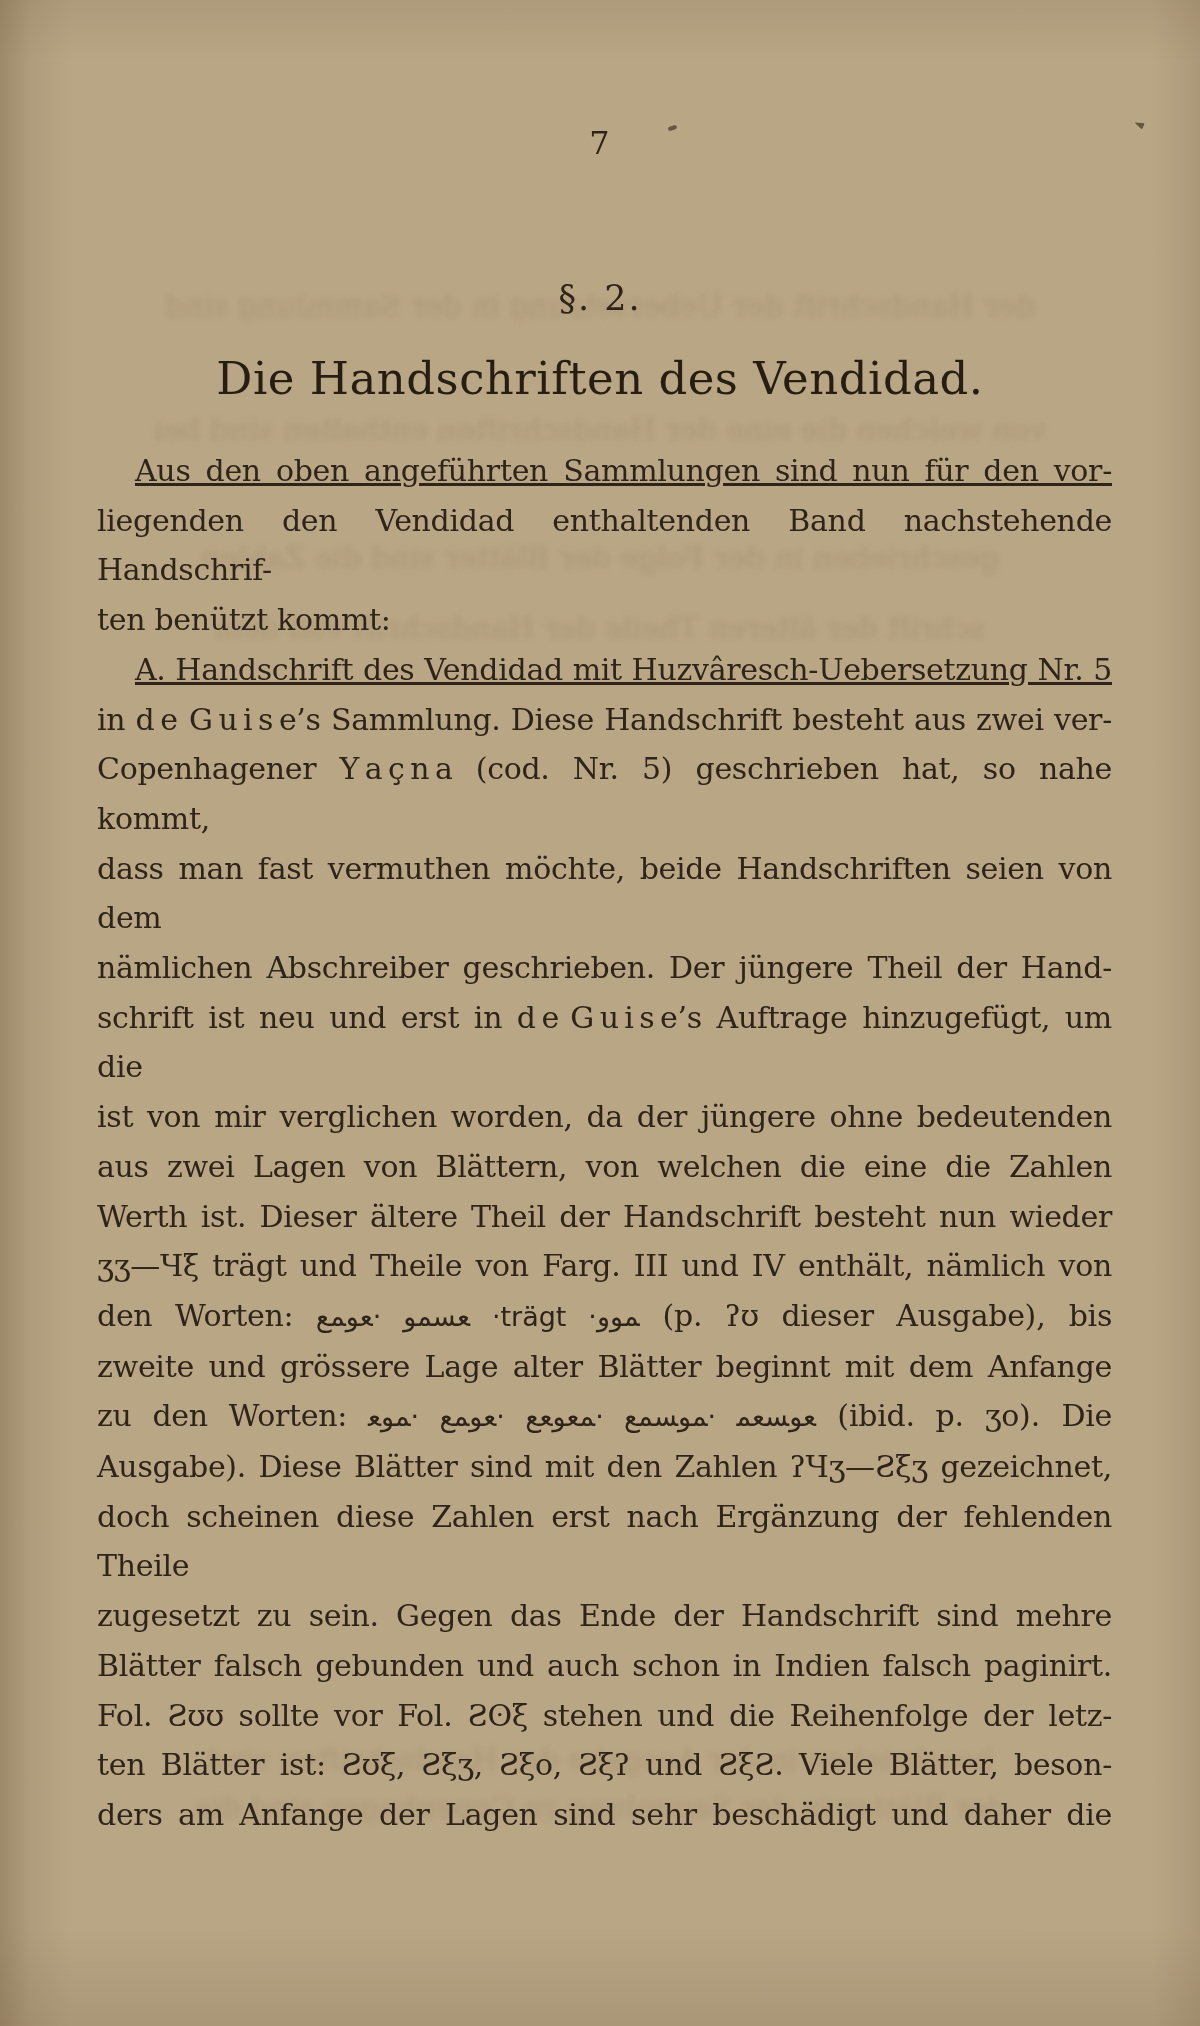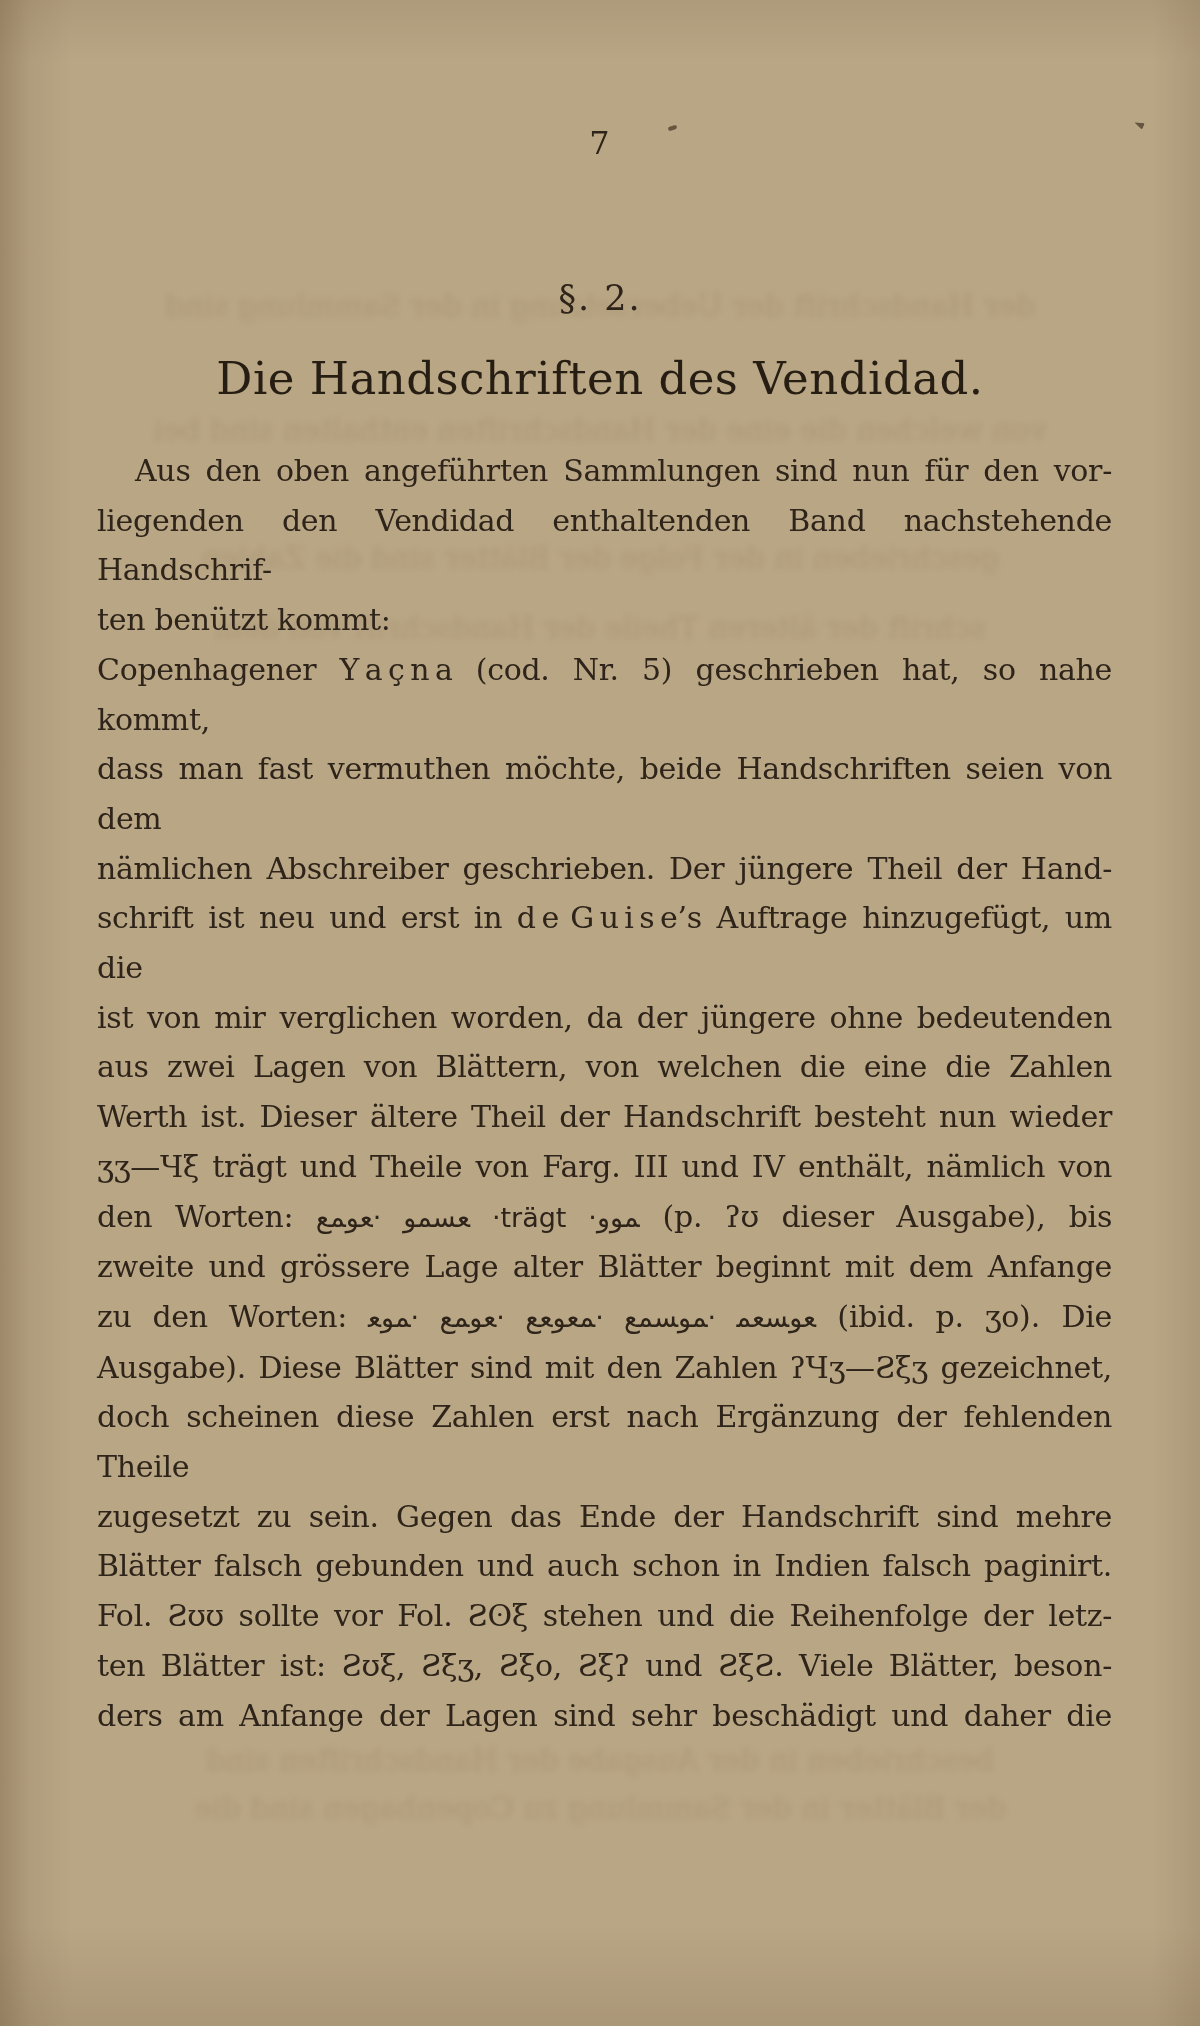--- a/index.html
+++ b/index.html
@@ -42,7 +42,7 @@
   }
   .line{text-align:justify;text-align-last:justify;white-space:normal;}
   .line.noj{text-align-last:left;}
-  .line.ind{text-indent:38px;}
+  .line.ind{text-indent:38px;text-decoration:underline;}
   .avestan{
     font-family:"DejaVu Sans", sans-serif;
     font-size:27px;unicode-bidi:isolate;letter-spacing:0;

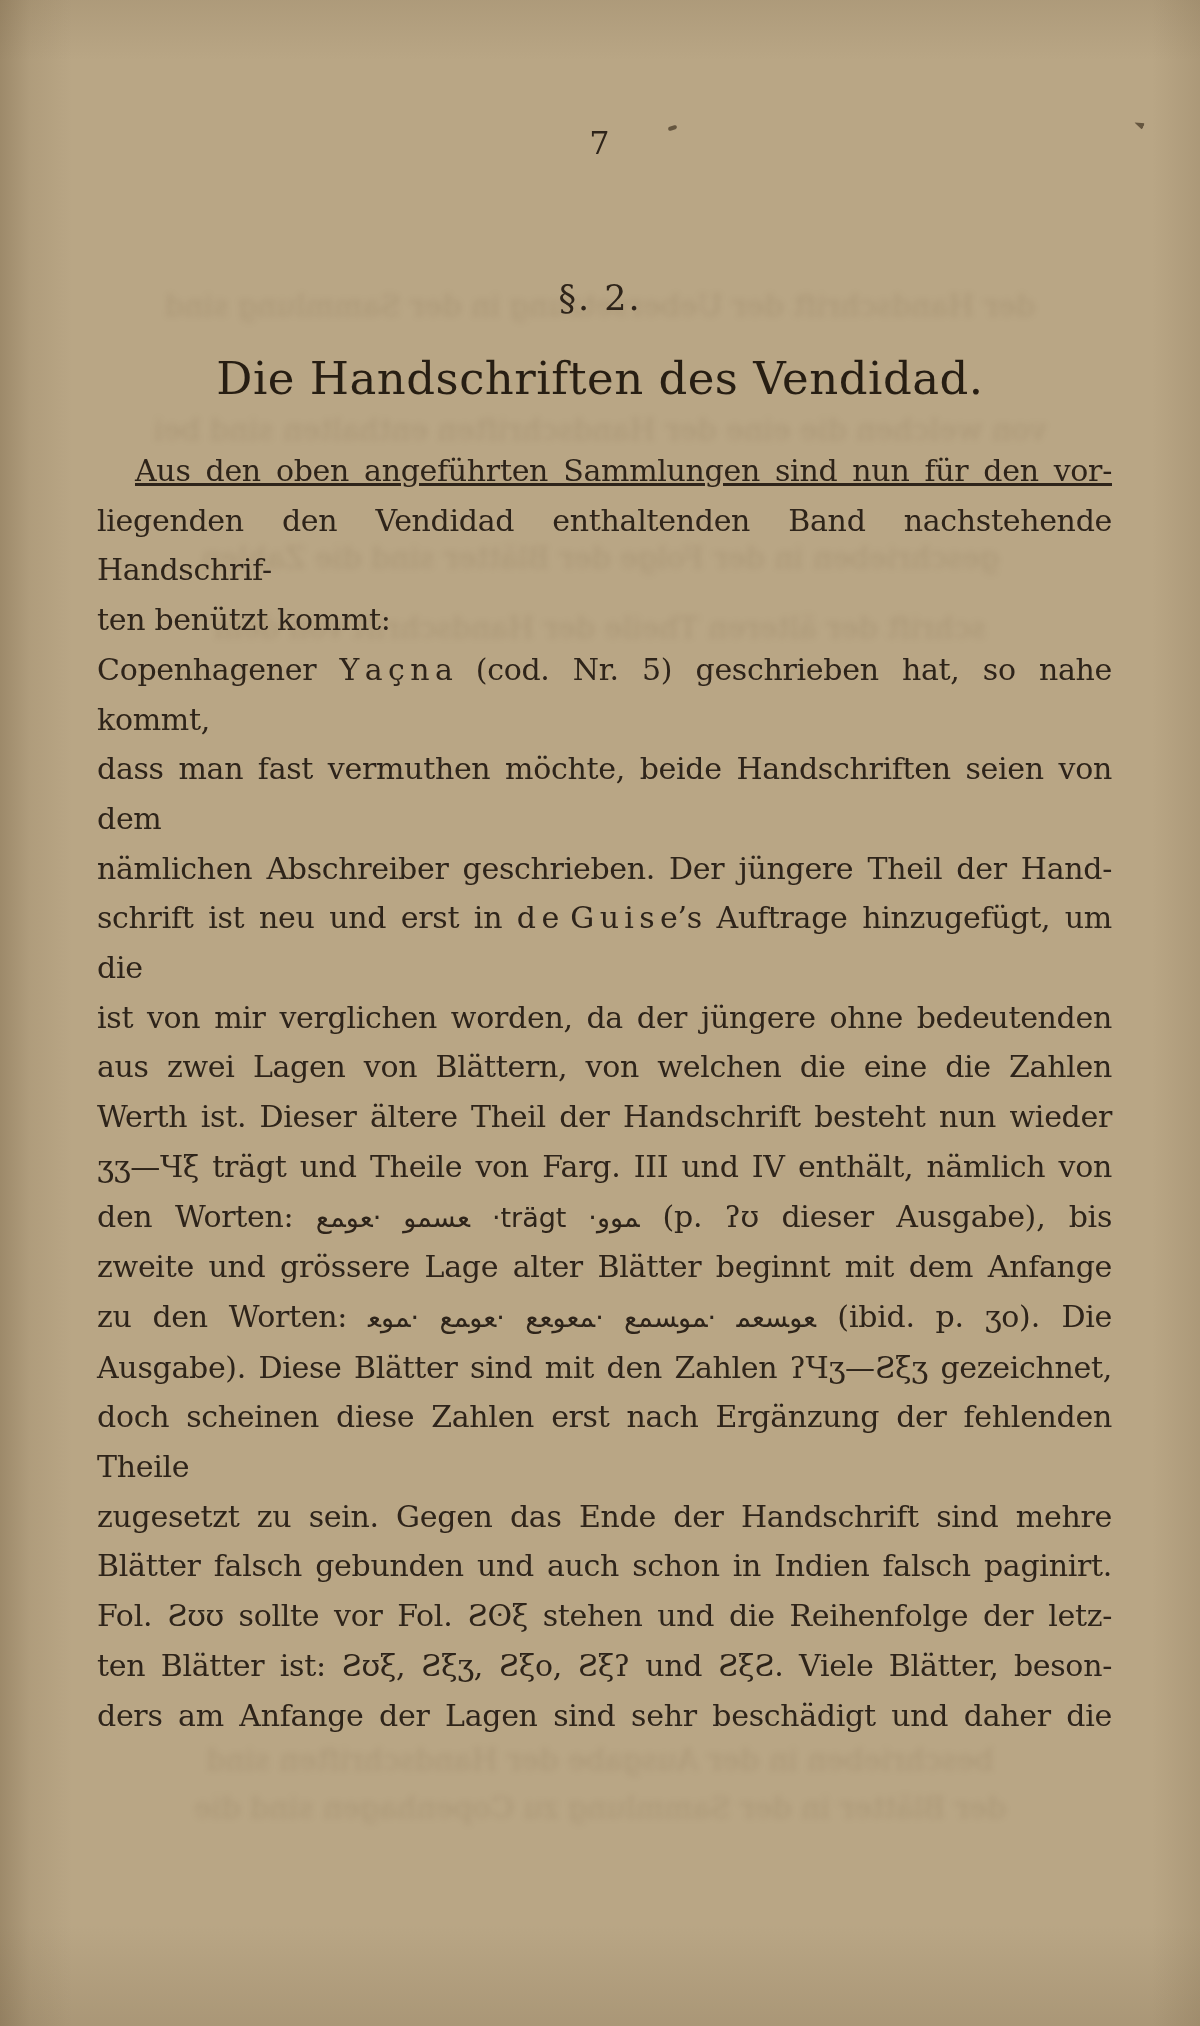--- a/index.html
+++ b/index.html
@@ -84,6 +84,7 @@
       <div class="line ind"><span>Aus den oben angeführten Sammlungen sind nun für den vor-</span></div>
       <div class="line"><span>liegenden den Vendidad enthaltenden Band nachstehende Handschrif-</span></div>
       <div class="line noj"><span>ten benützt kommt:</span></div>
+      <div class="line ind"><span>A. Handschrift des Vendidad mit Huzvâresch-Uebersetzung Nr. 5</span></div>
       <div class="line"><span>Copenhagener Y a ç n a (cod. Nr. 5) geschrieben hat, so nahe kommt,</span></div>
       <div class="line"><span>dass man fast vermuthen möchte, beide Handschriften seien von dem</span></div>
       <div class="line"><span>nämlichen Abschreiber geschrieben. Der jüngere Theil der Hand-</span></div>

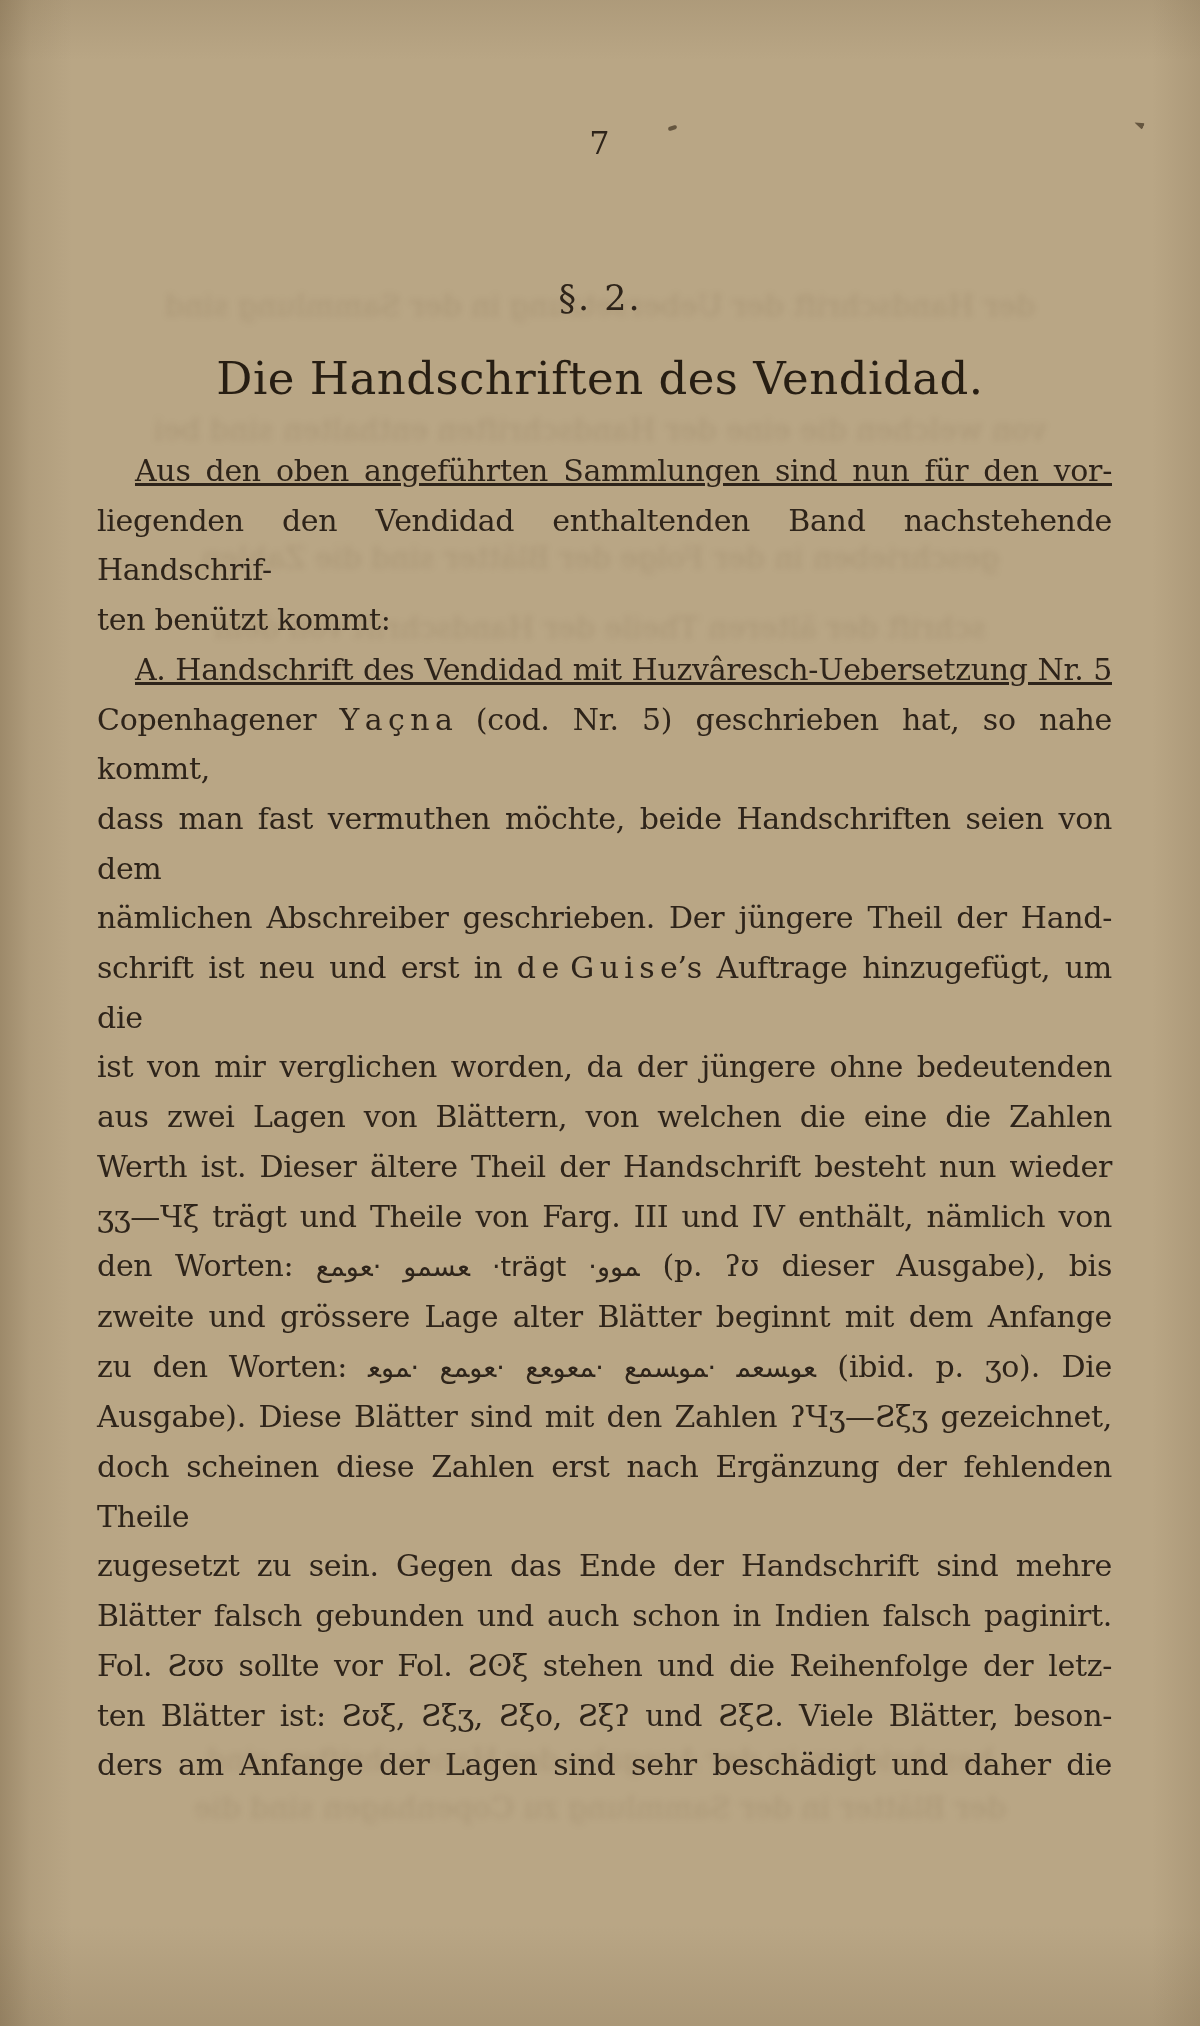--- a/index.html
+++ b/index.html
@@ -85,6 +85,7 @@
       <div class="line"><span>liegenden den Vendidad enthaltenden Band nachstehende Handschrif-</span></div>
       <div class="line noj"><span>ten benützt kommt:</span></div>
       <div class="line ind"><span>A. Handschrift des Vendidad mit Huzvâresch-Uebersetzung Nr. 5</span></div>
+      <div class="line"><span>in d e  G u i s e’s Sammlung. Diese Handschrift besteht aus zwei ver-</span></div>
       <div class="line"><span>Copenhagener Y a ç n a (cod. Nr. 5) geschrieben hat, so nahe kommt,</span></div>
       <div class="line"><span>dass man fast vermuthen möchte, beide Handschriften seien von dem</span></div>
       <div class="line"><span>nämlichen Abschreiber geschrieben. Der jüngere Theil der Hand-</span></div>

